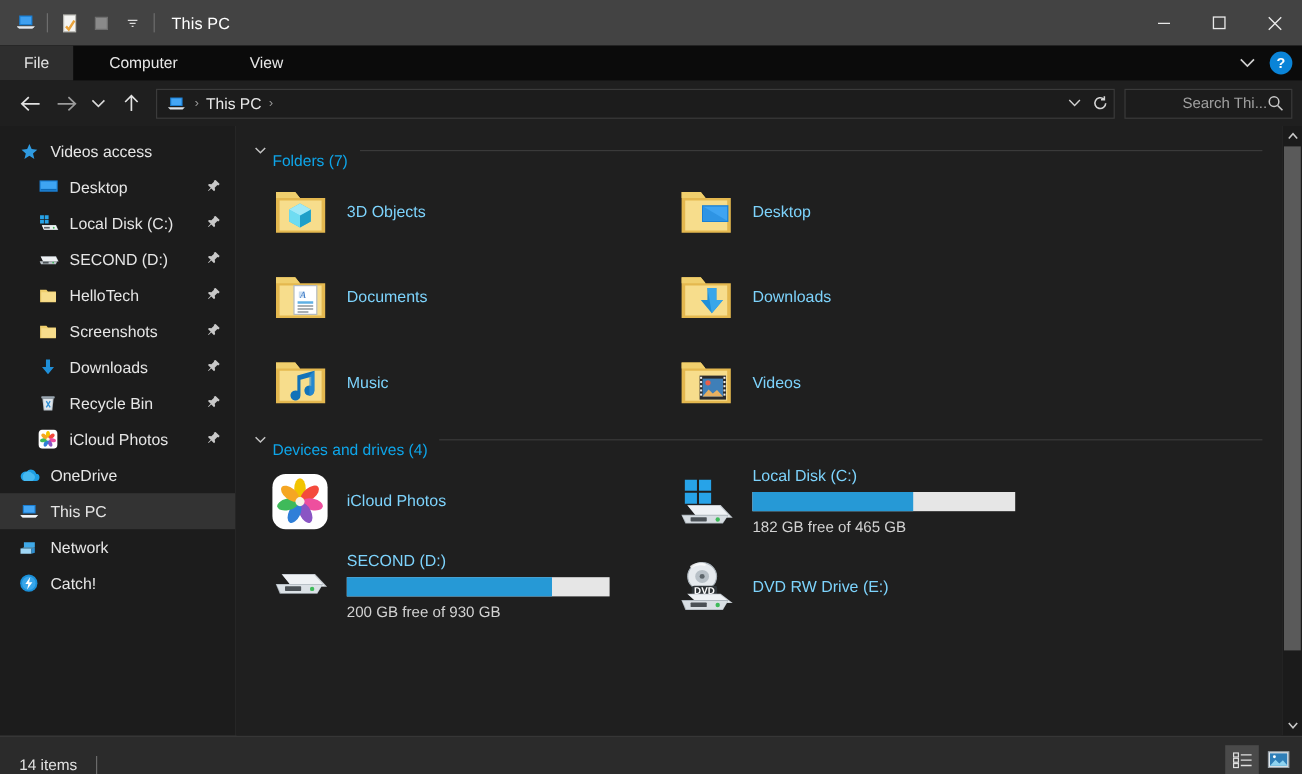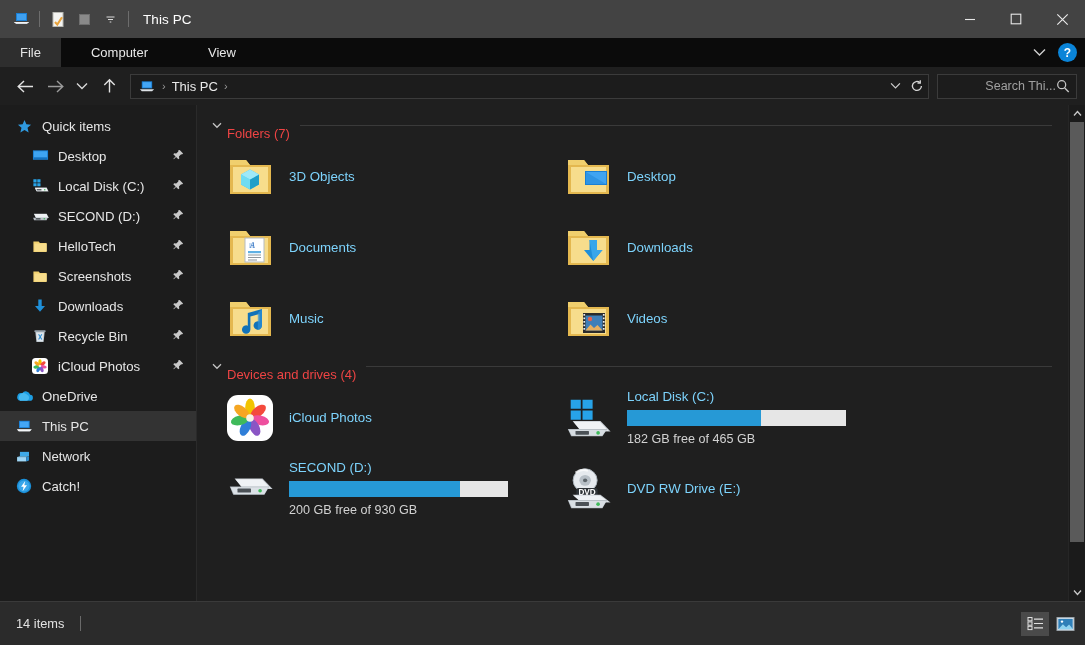--- a/index.html
+++ b/index.html
@@ -267,7 +267,7 @@
               <path d="M8 1l2 4.6 5 .5-3.8 3.3 1.2 4.9L8 11.6 3.6 14.3l1.2-4.9L1 6.1l5-.5z" fill="#2f9ae0"></path>
             </svg>
           </span>
-          <span class="nav-label">Quick items</span>
+          <span class="nav-label">Videos access</span>
         </div>
         <div class="nav-row indent">
           <span class="nav-ico">

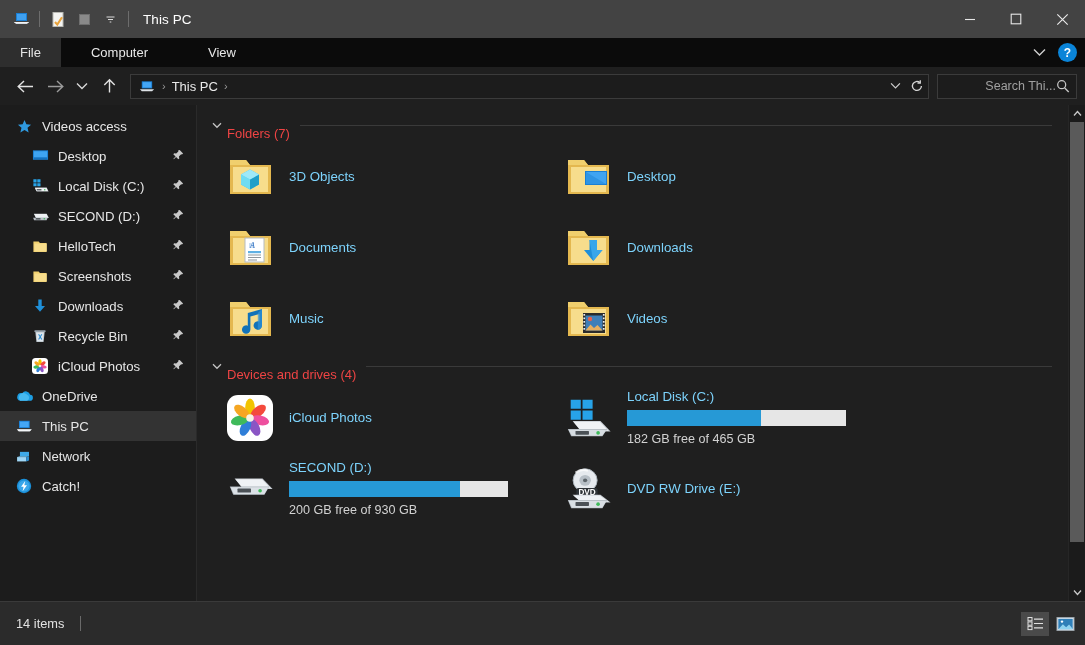--- a/index.html
+++ b/index.html
@@ -99,7 +99,7 @@
 
   .group-head { display: flex; align-items: center; height: 24px; padding-left: 4px; }
   .grp-chev { width: 16px; display: flex; align-items: center; justify-content: center; }
-  .grp-title { color: #ef4444; font-size: 13px; margin-left: 2px; white-space: nowrap; margin-top: 16px; }
+  .grp-title { color: #0ea5e9; font-size: 13px; margin-left: 2px; white-space: nowrap; margin-top: 16px; }
   .grp-rule { flex: 1; height: 1px; background: #3a3a3a; margin-left: 10px; margin-right: 16px; }
 
   .grid { display: flex; flex-wrap: wrap; padding: 4px 0 0 4px; }

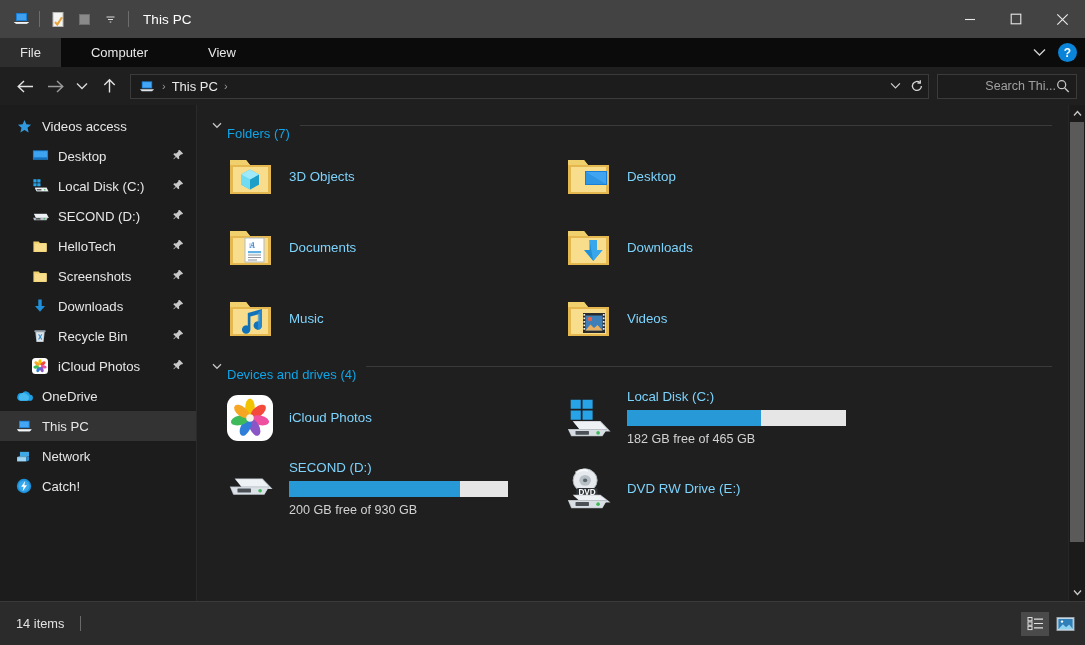--- a/index.html
+++ b/index.html
@@ -121,8 +121,8 @@
 
   
   .statusbar {
-    height: 44px; background: #2b2b2b; border-top: 1px solid #3a3a3a;
-    display: flex; align-items: center; padding: 0 6px 0 16px; flex: none;
+    height: 32px; background: #2b2b2b; border-top: 1px solid #3a3a3a;
+    display: flex; align-items: flex-end; padding: 0 6px 0 16px; flex: none;
   }
   .status-text { color: #e2e2e2; font-size: 12.8px; }
   .status-sep { width: 1px; height: 15px; background: #6a6a6a; margin-left: 16px; }

